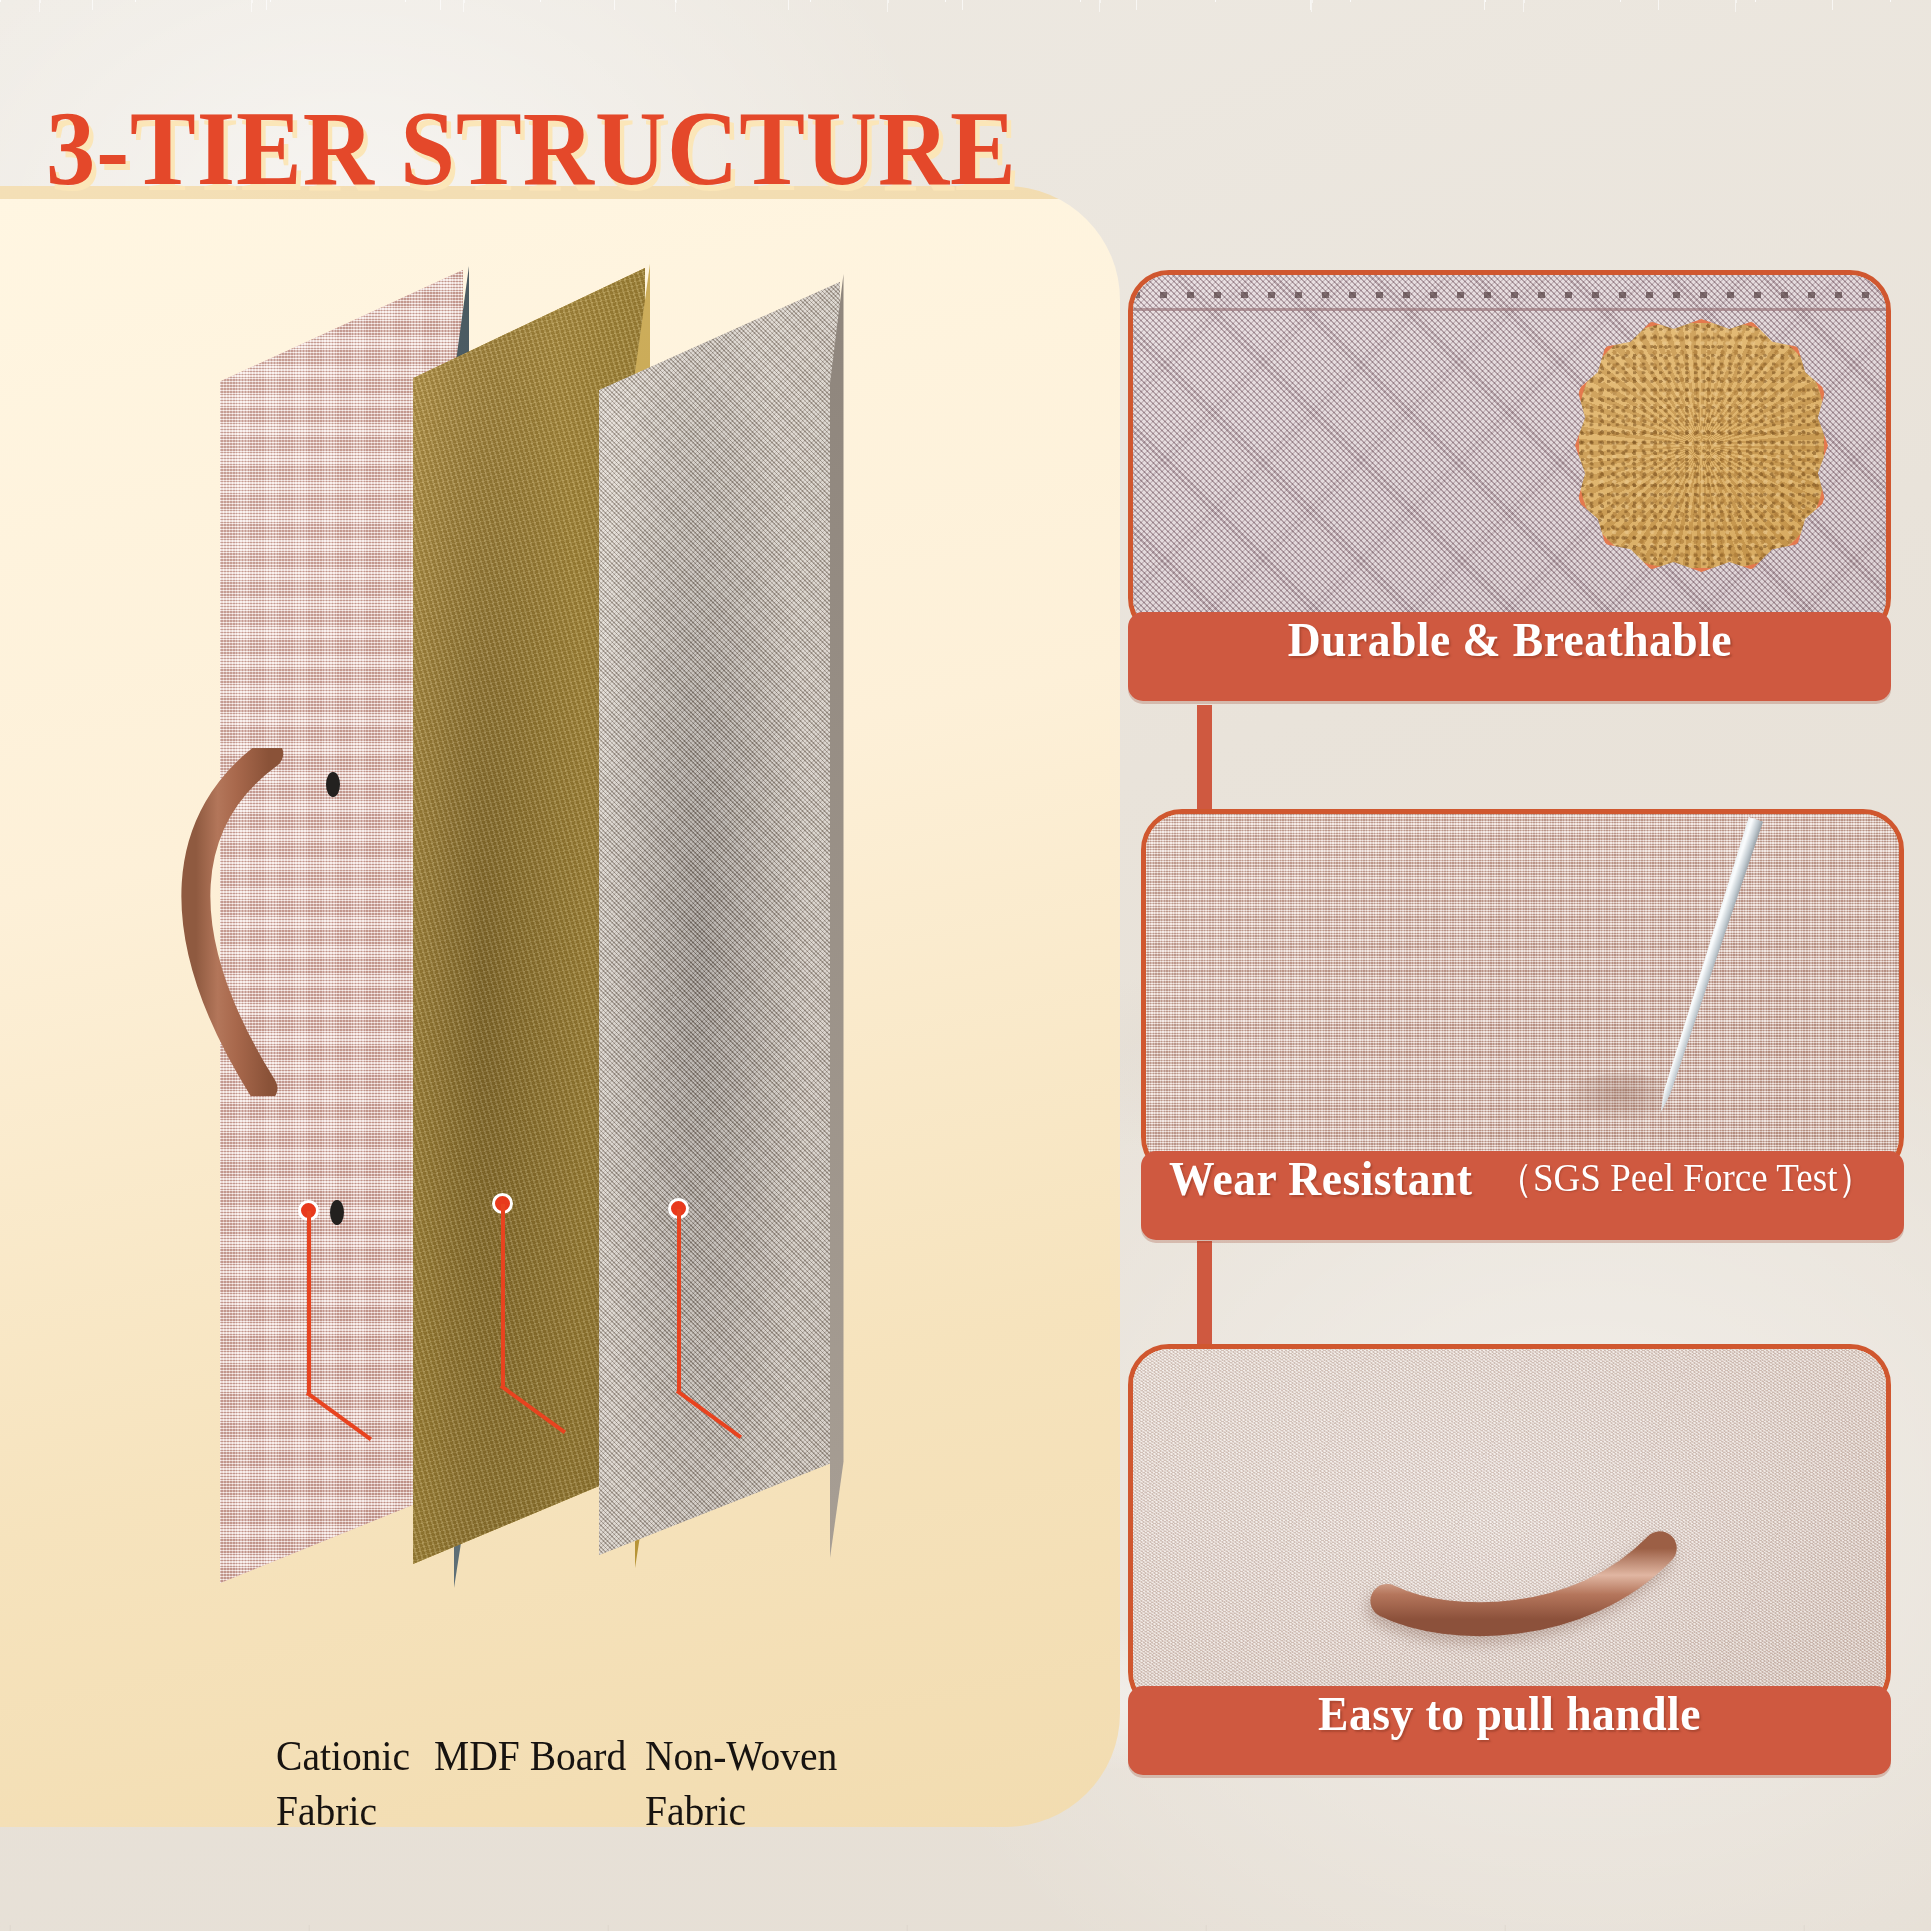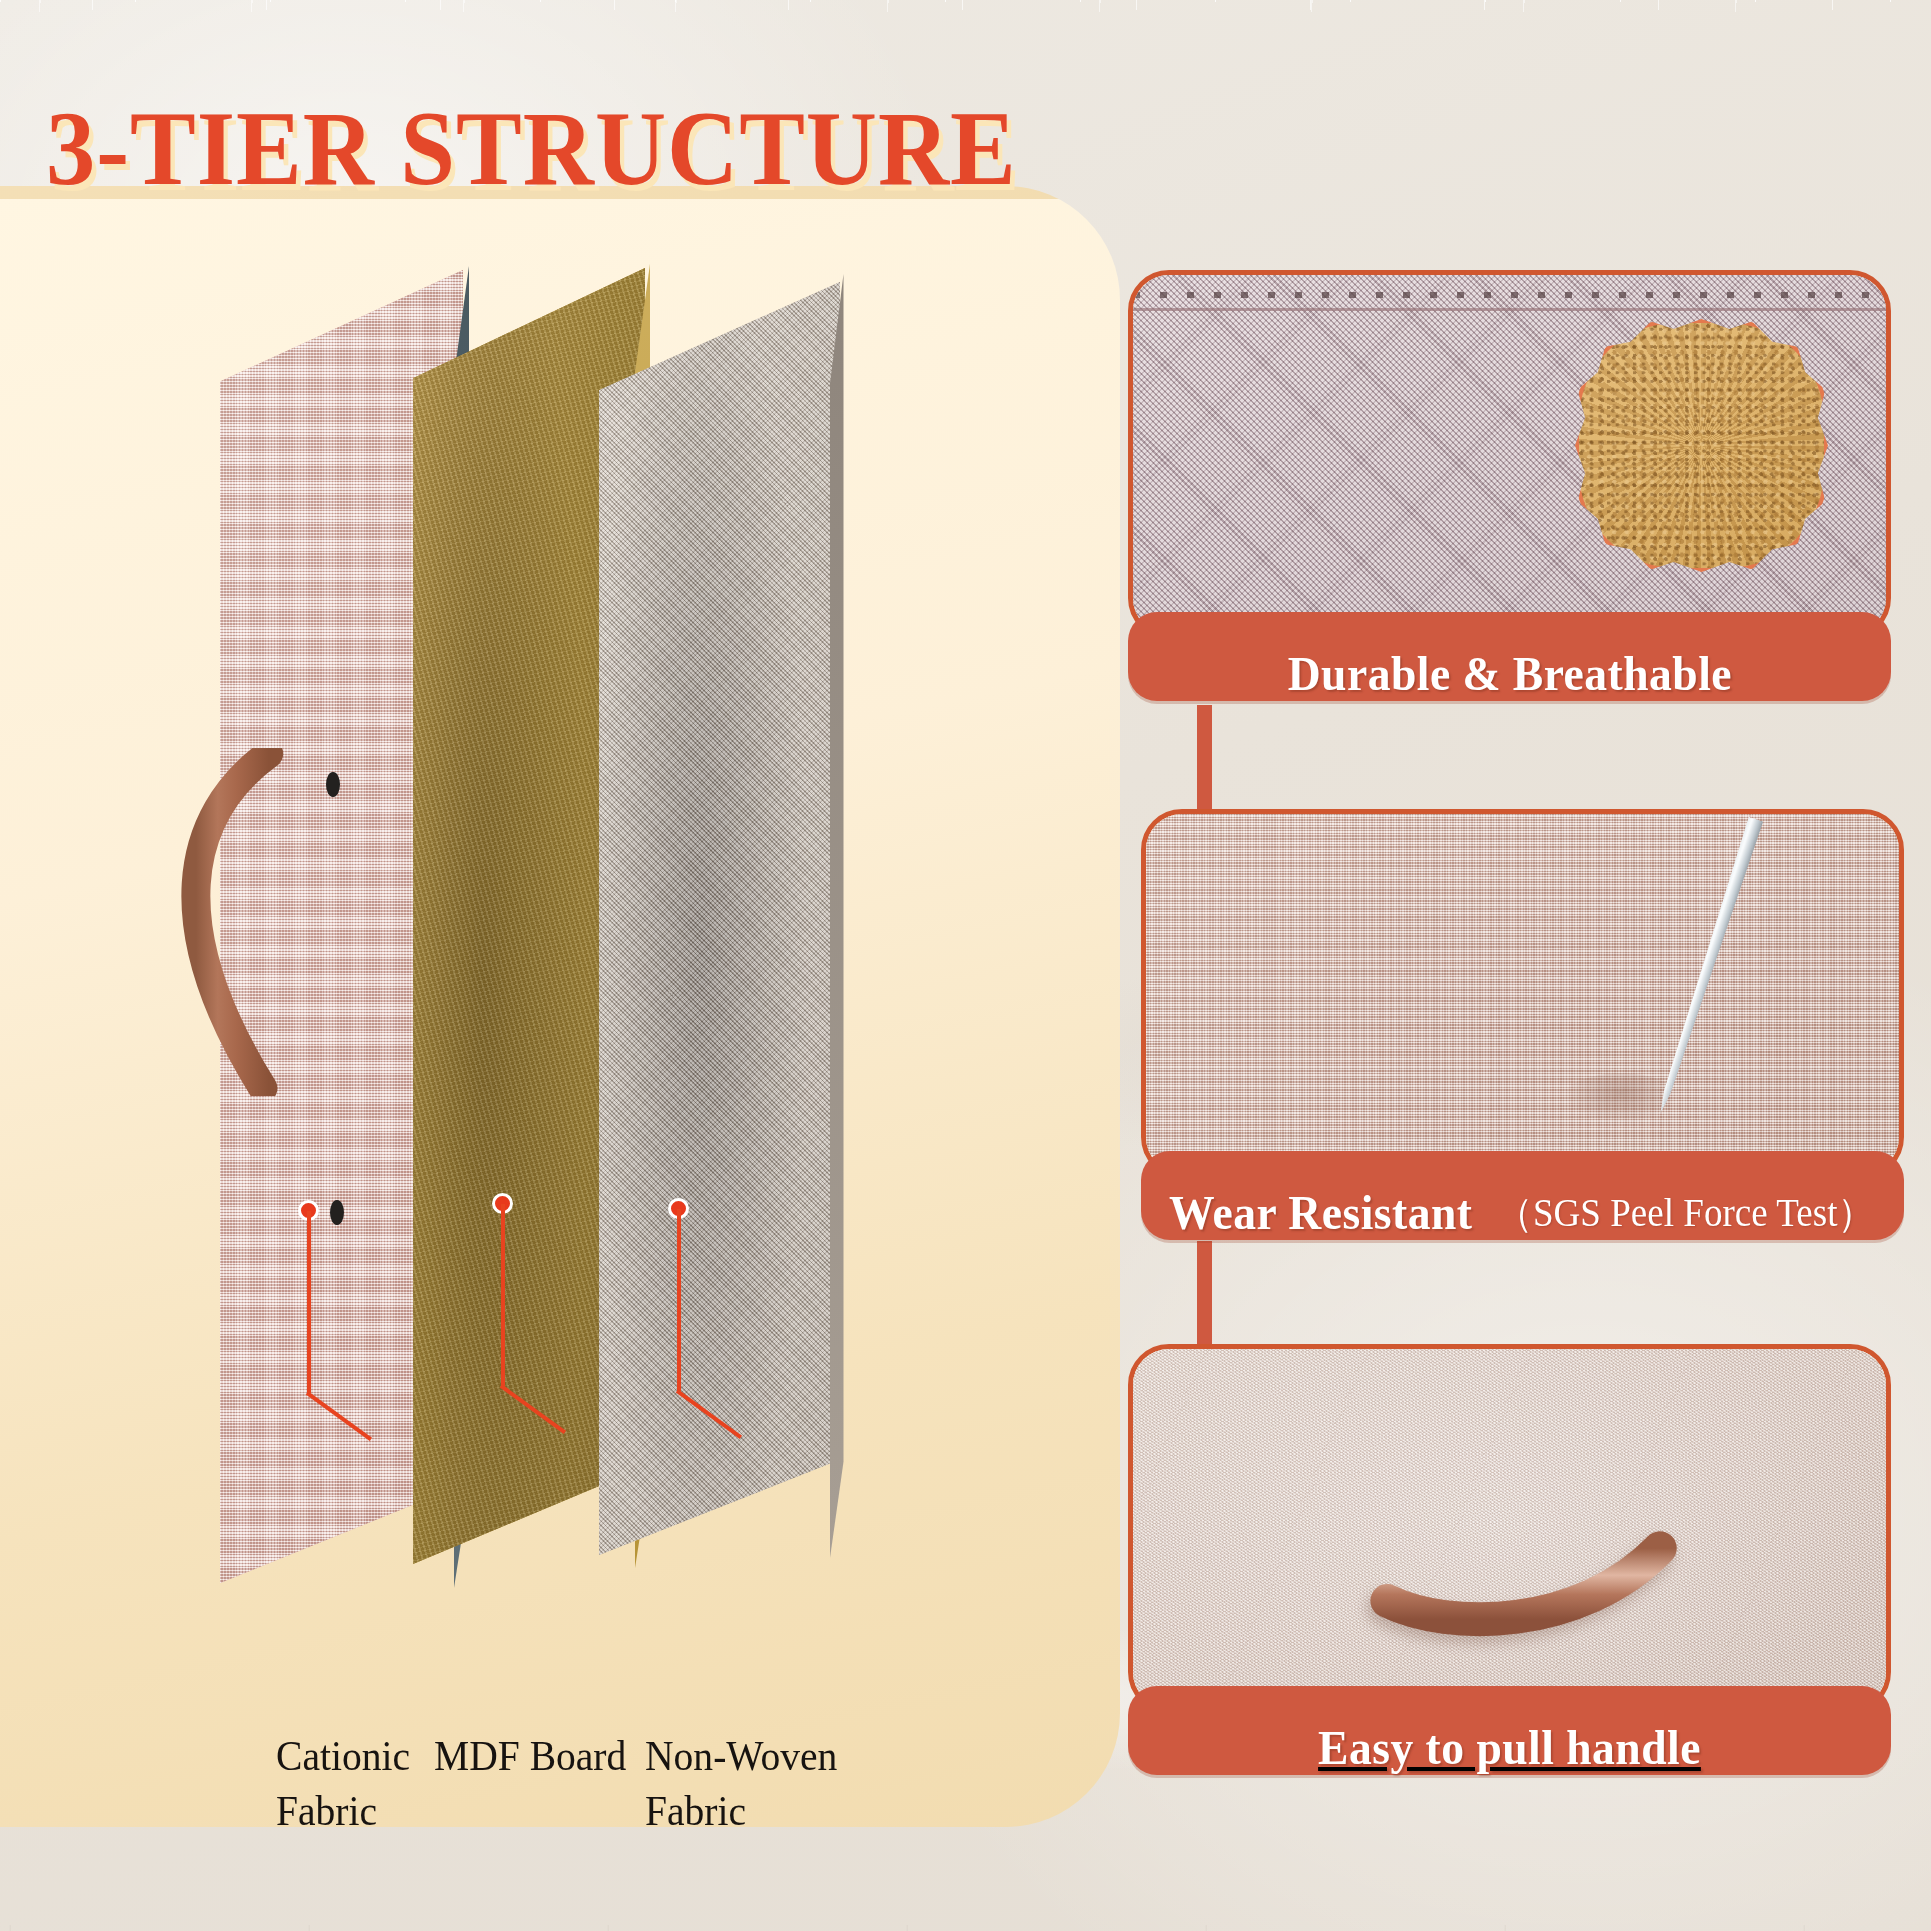--- a/index.html
+++ b/index.html
@@ -133,8 +133,8 @@
   }
   .card .caption{
     position:relative;margin-top:-27px;
-    background:#cf5940;border-radius:29px;
-    height:89px;display:flex;align-items:flex-end;justify-content:center;
+    background:#cf5940;border-radius:15px;
+    height:89px;display:flex;align-items:flex-start;justify-content:center;
     color:#fff;
     box-shadow:0 2.9px 0 rgba(150,60,35,.25);
   }

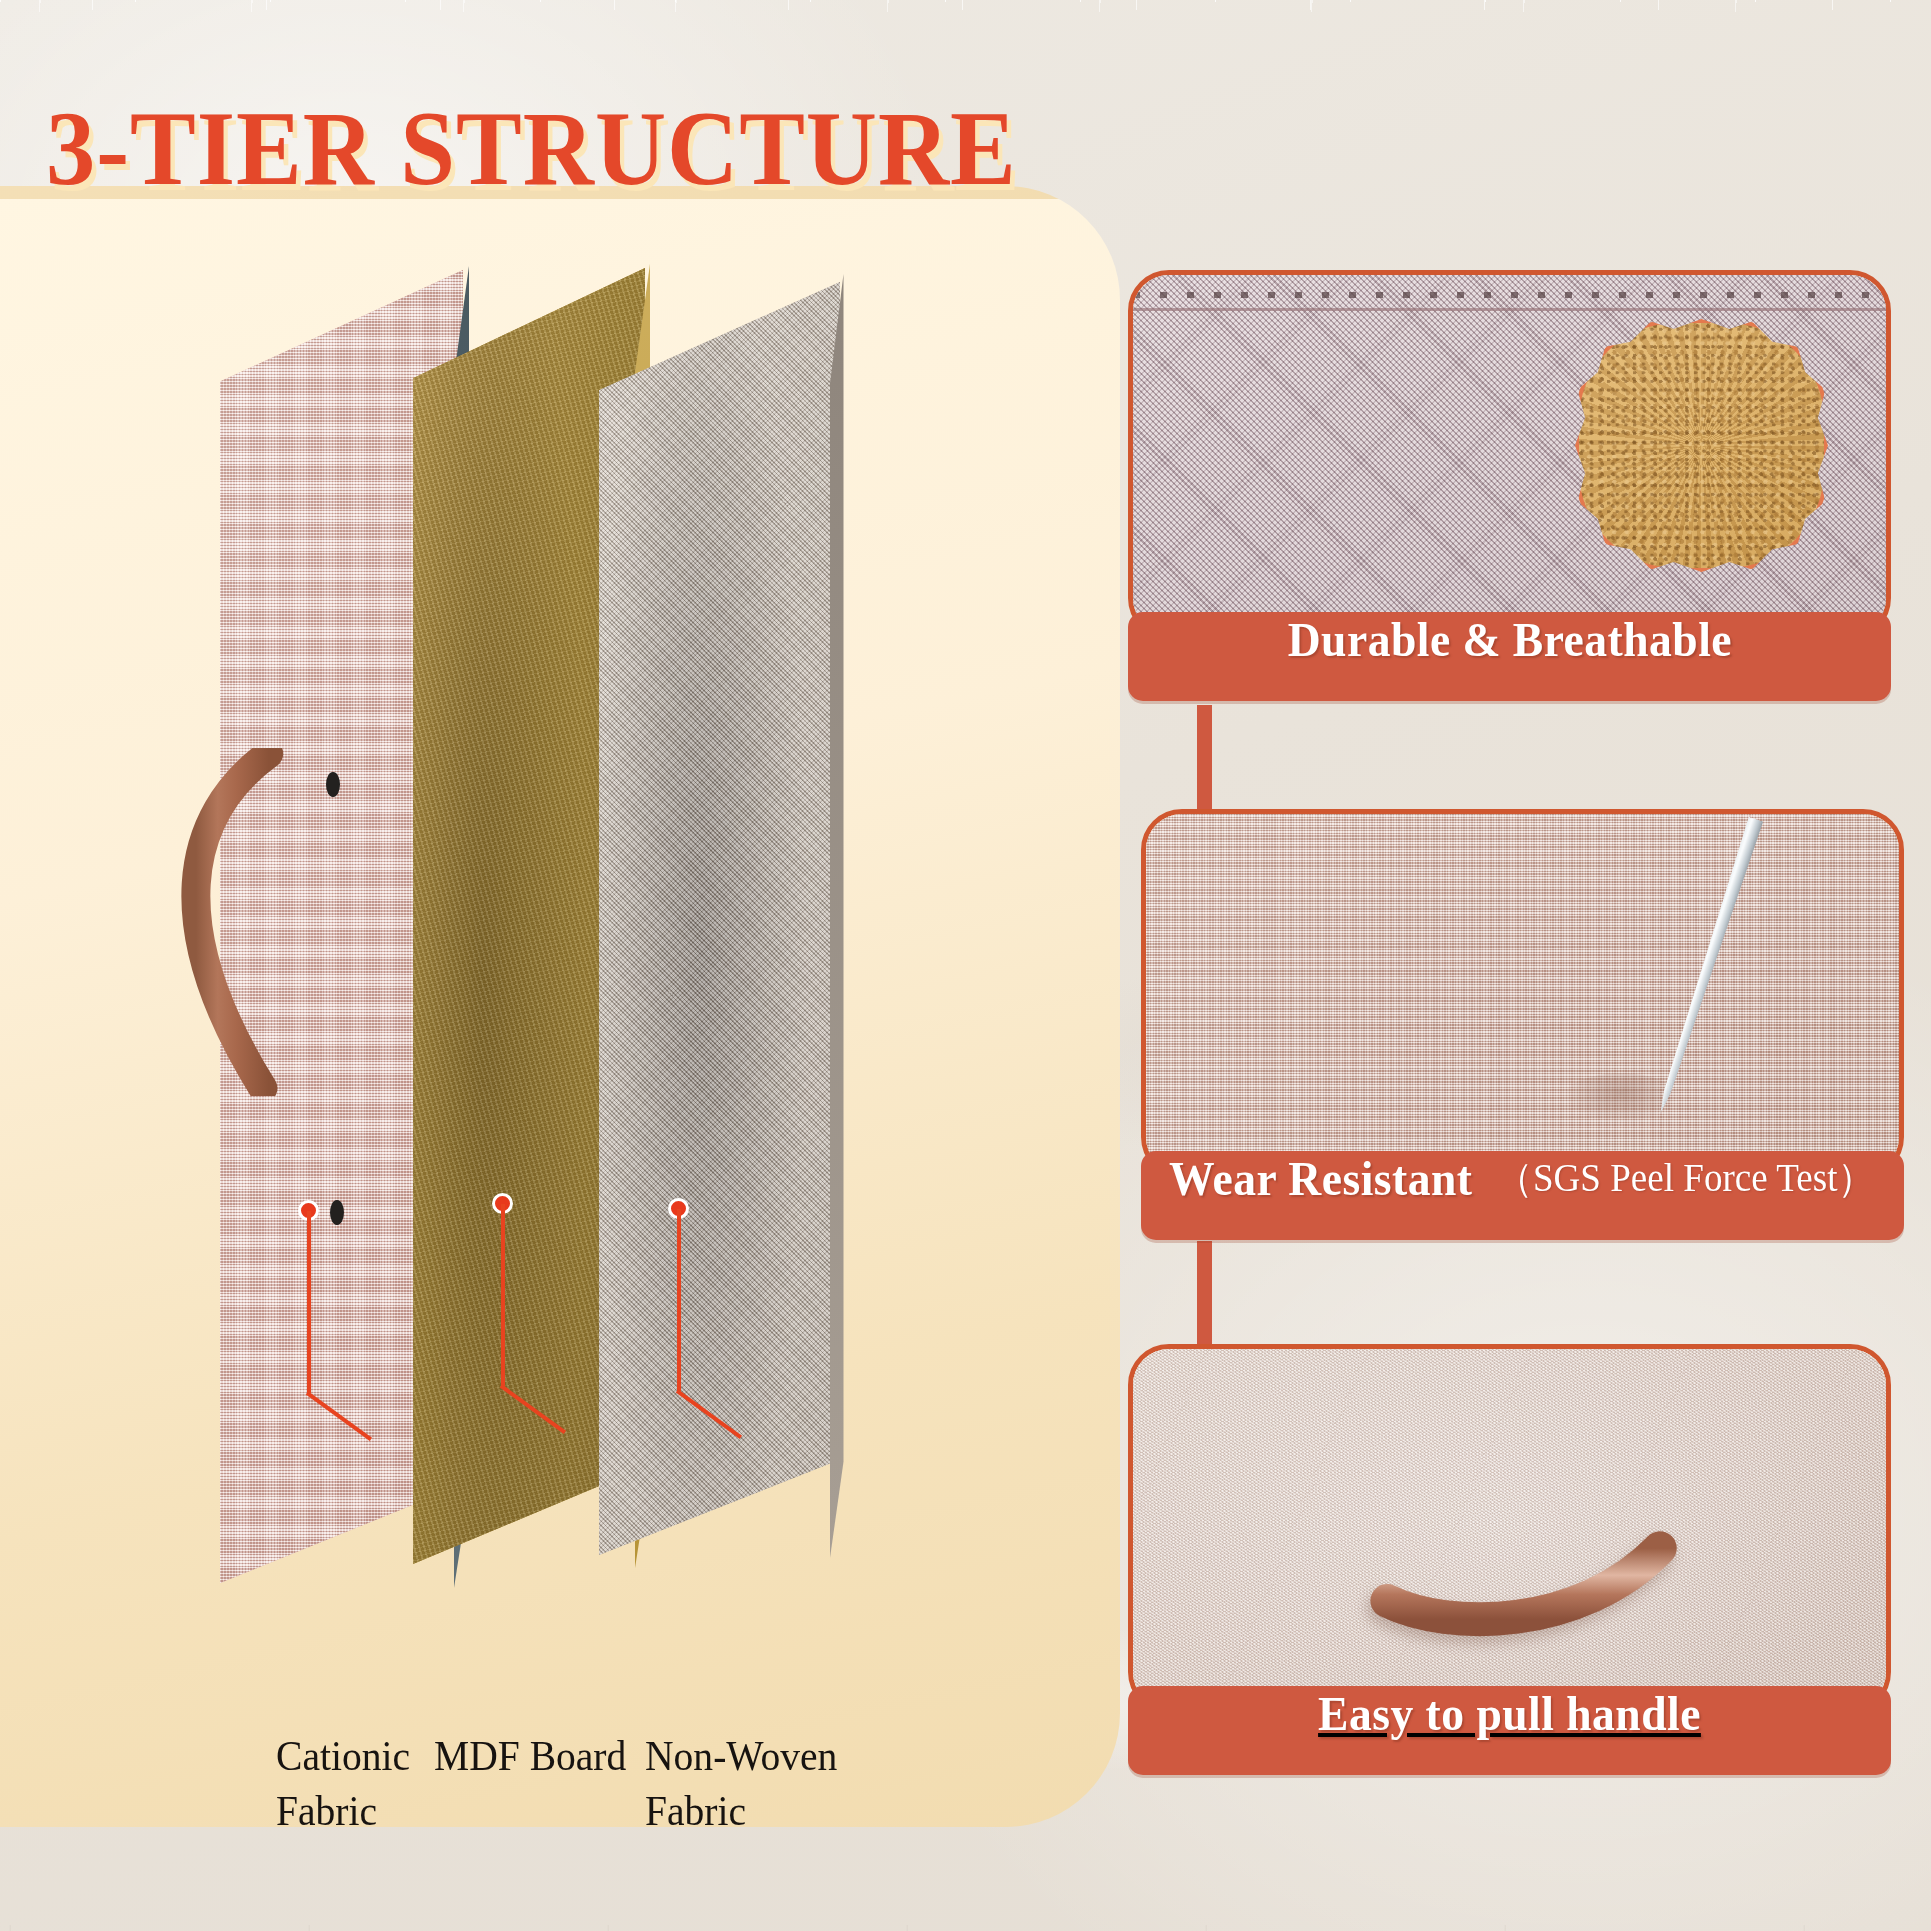--- a/index.html
+++ b/index.html
@@ -295,7 +295,7 @@
   </div>
 </div>
 
-<div class="card" style="left:1128px;top:1344px;text-decoration:underline;">
+<div class="card" style="left:1128px;top:1344px;">
   <div class="photo">
     <div class="ph-felt"></div>
     <svg viewBox="0 0 790 382" style="position:absolute;inset:0;width:100%;height:100%;">

